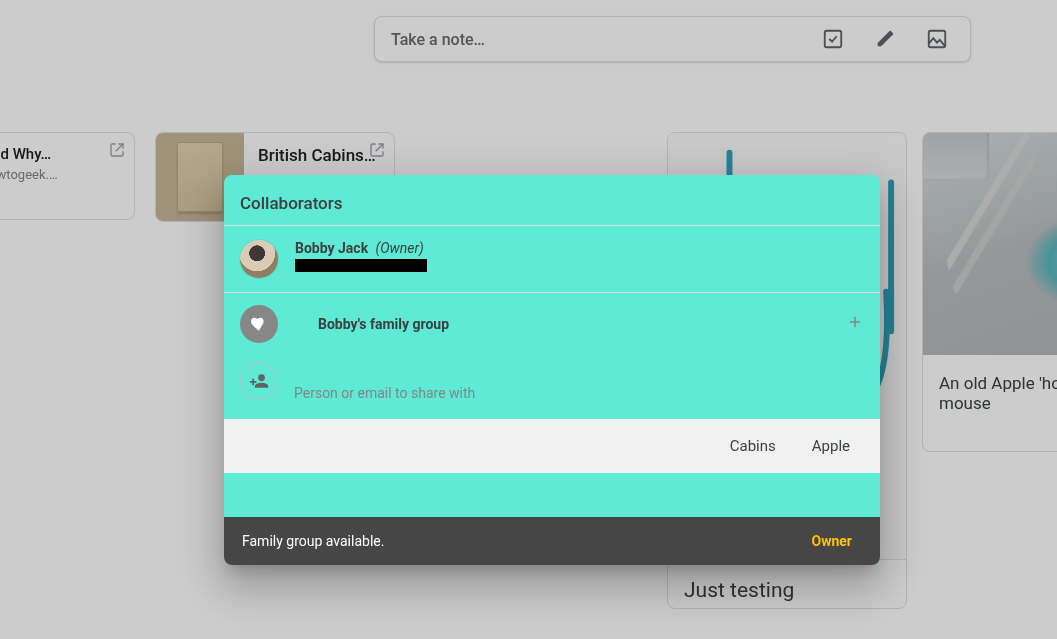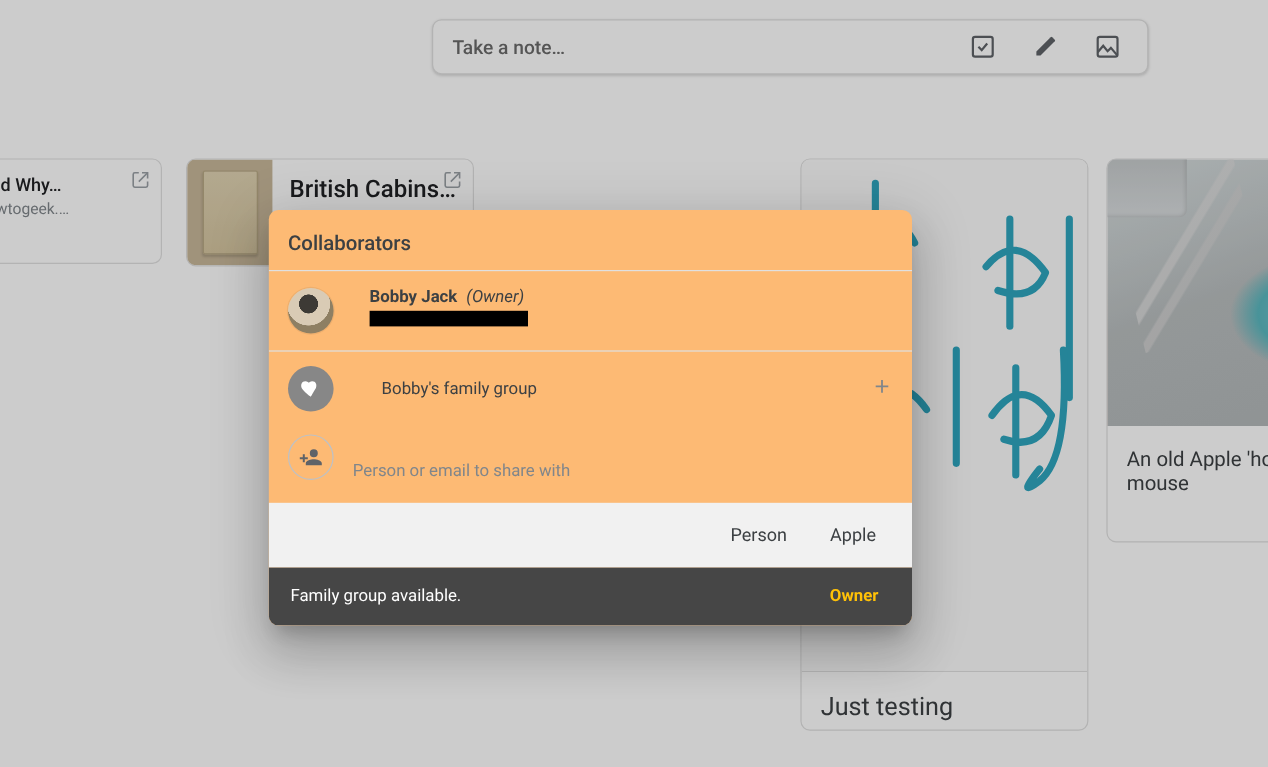--- a/index.html
+++ b/index.html
@@ -18,7 +18,7 @@
   
   .note-bar {
     position: absolute;
-    left: 360px; top: 16px;
+    left: 374px; top: 16px;
     width: 597px; height: 46px;
     background: #ffffff;
     border: 1px solid #e0e0e0;

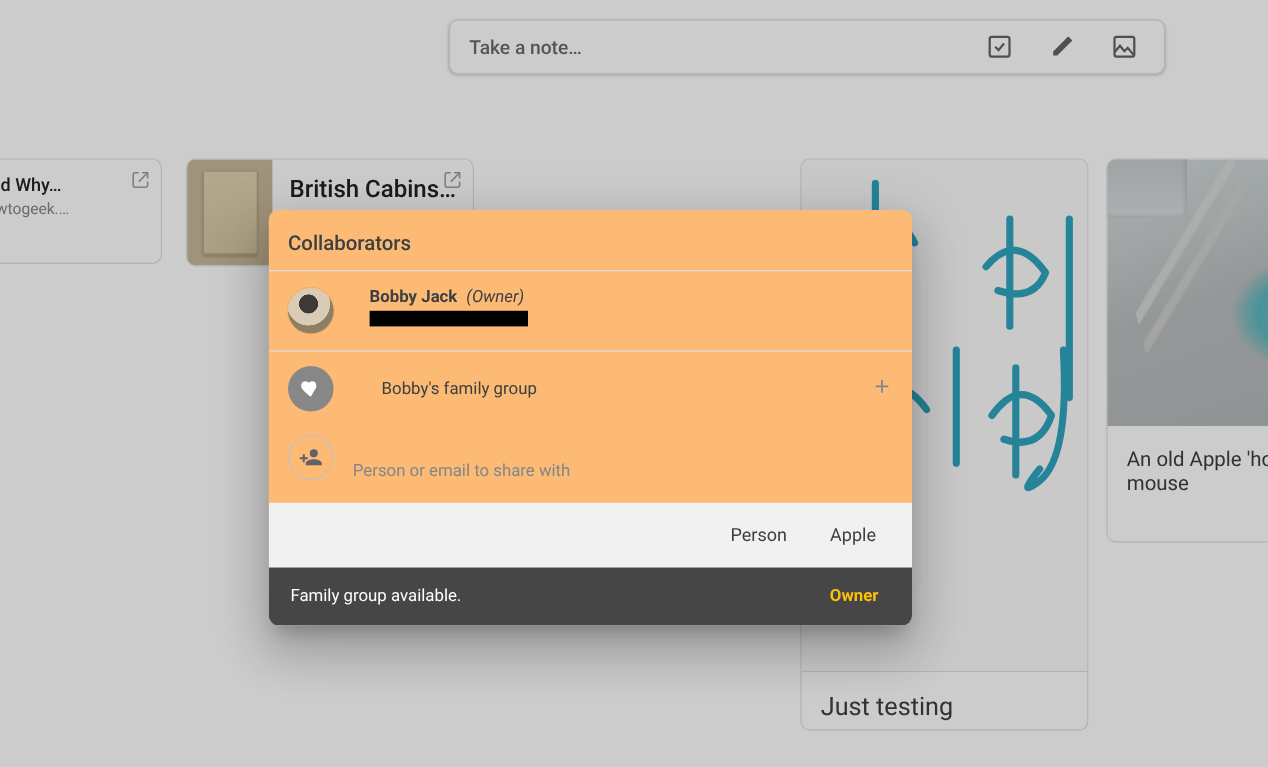--- a/index.html
+++ b/index.html
@@ -78,7 +78,7 @@
     padding:4px;
   }
   .card-b .body { flex:1; padding: 12px 14px; }
-  .card-b .title { font-size: 20px; font-weight: 500; color: #202124; white-space: nowrap; overflow: hidden; text-overflow: ellipsis; }
+  .card-b .title { font-size: 17px; font-weight: 500; color: #202124; white-space: nowrap; overflow: hidden; text-overflow: ellipsis; }
   .card-b .ext-icon { right: 8px; }
 
   .card-c { left: 667px; top: 132px; width: 240px; height: 477px; }

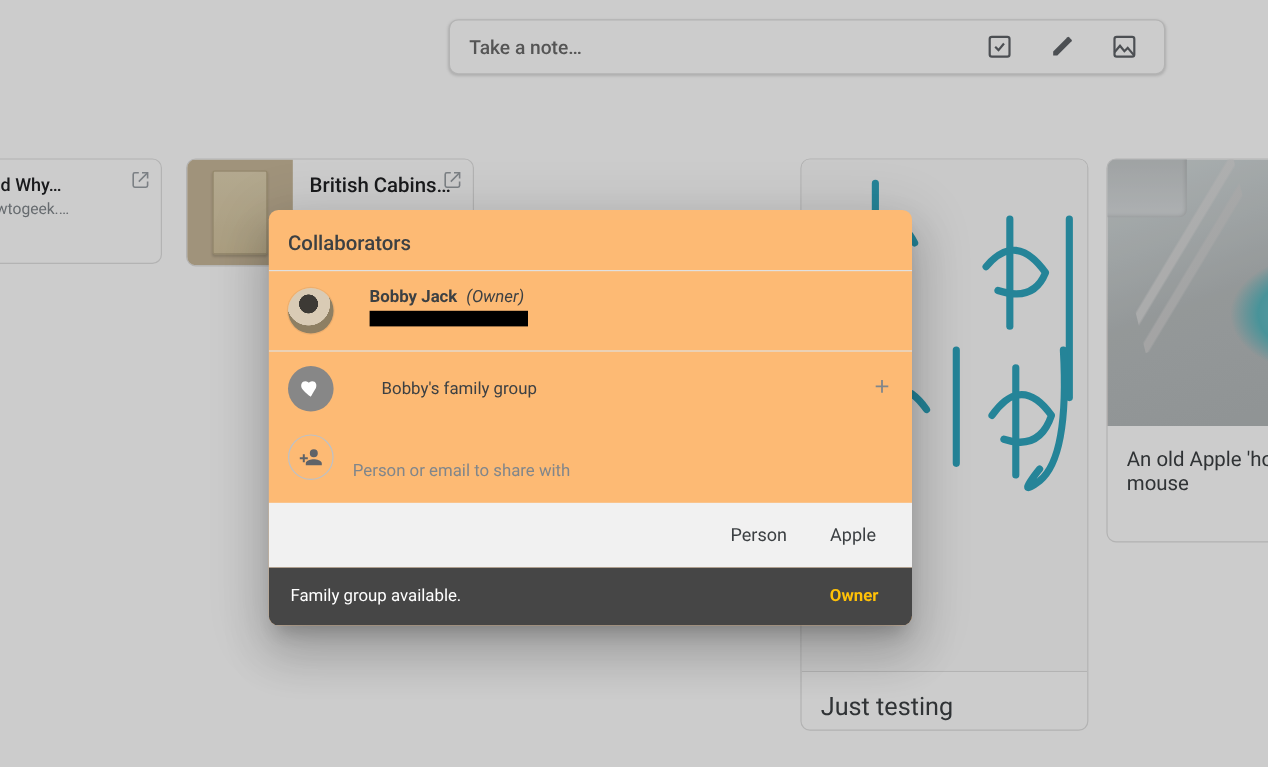--- a/index.html
+++ b/index.html
@@ -121,8 +121,8 @@
   .modal {
     position: absolute;
     left: 224px; top: 175px;
-    width: 536px;
-    background: #fdba74;
+    width: 656px;
+    background: #5eead4;
     border-radius: 8px;
     box-shadow: 0 11px 15px -7px rgba(0,0,0,0.2), 0 24px 38px 3px rgba(0,0,0,0.14), 0 9px 46px 8px rgba(0,0,0,0.12);
     overflow: hidden;

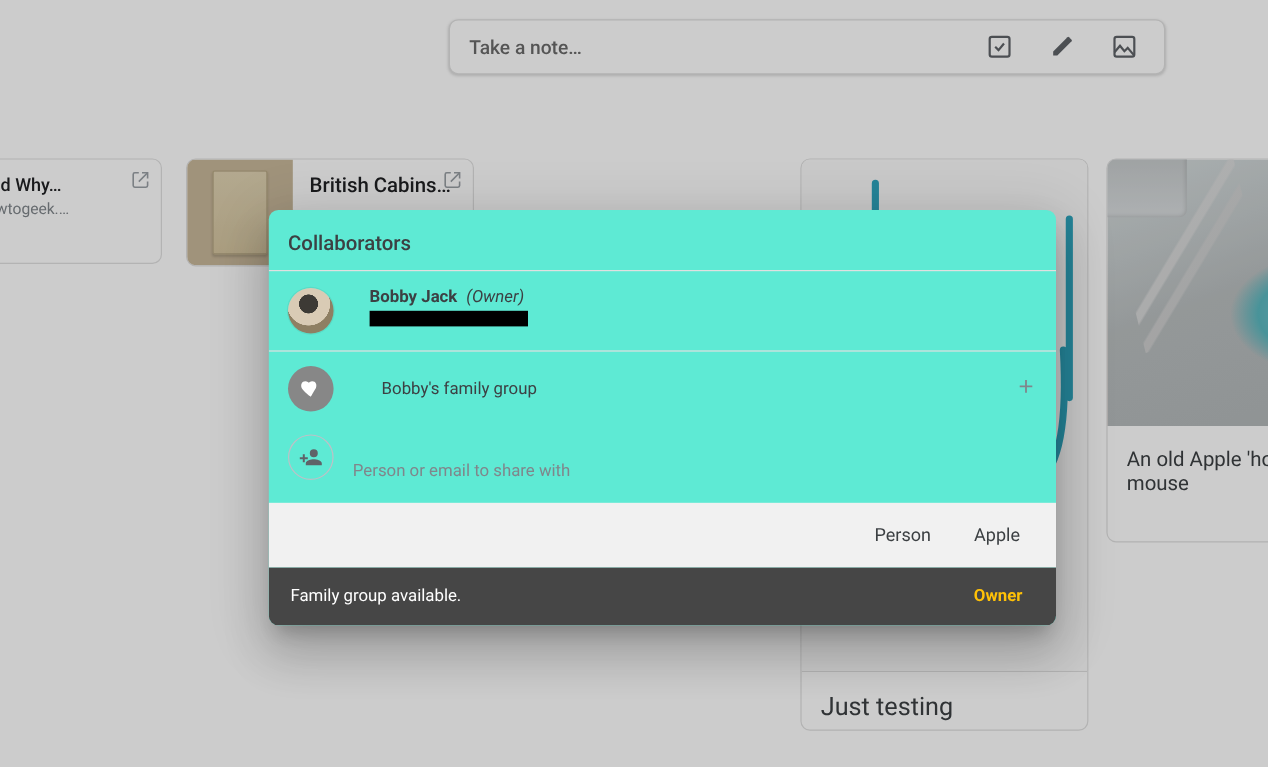--- a/index.html
+++ b/index.html
@@ -137,7 +137,7 @@
     display: flex; align-items: flex-start;
     padding: 14px 16px;
     border-bottom: 1px solid #e0e0e0;
-    gap: 30px;
+    gap: 17px;
   }
   .avatar-photo {
     width: 38px; height: 38px; border-radius: 50%;

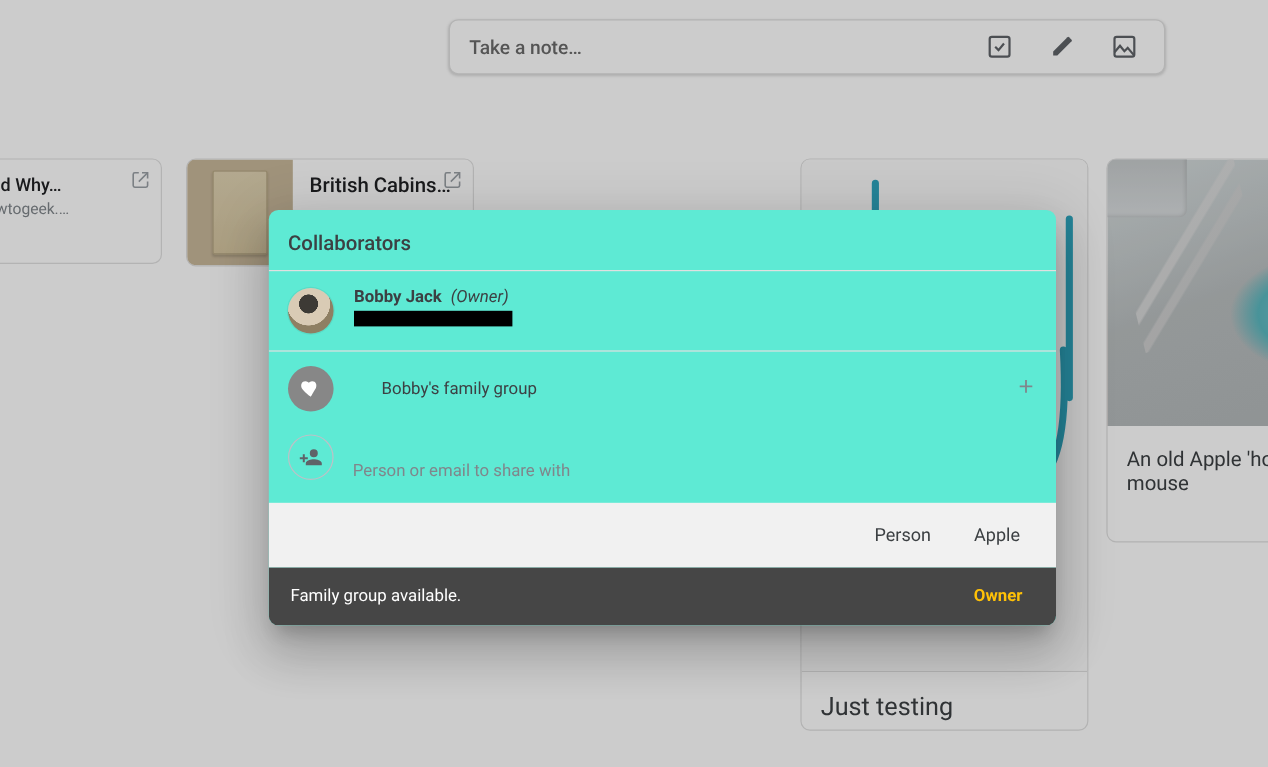--- a/index.html
+++ b/index.html
@@ -166,7 +166,7 @@
     flex-shrink:0;
   }
   .group-avatar svg { width:20px; height:20px; }
-  .group-name { flex:1; font-size: 14px; font-weight: 400; color: #3c4043; padding-left: 24px; }
+  .group-name { flex:1; font-size: 14px; font-weight: 700; color: #3c4043; padding-left: 24px; }
   .plus-icon { color: #80868b; }
   .plus-icon svg{ width:18px; height:18px; }
 

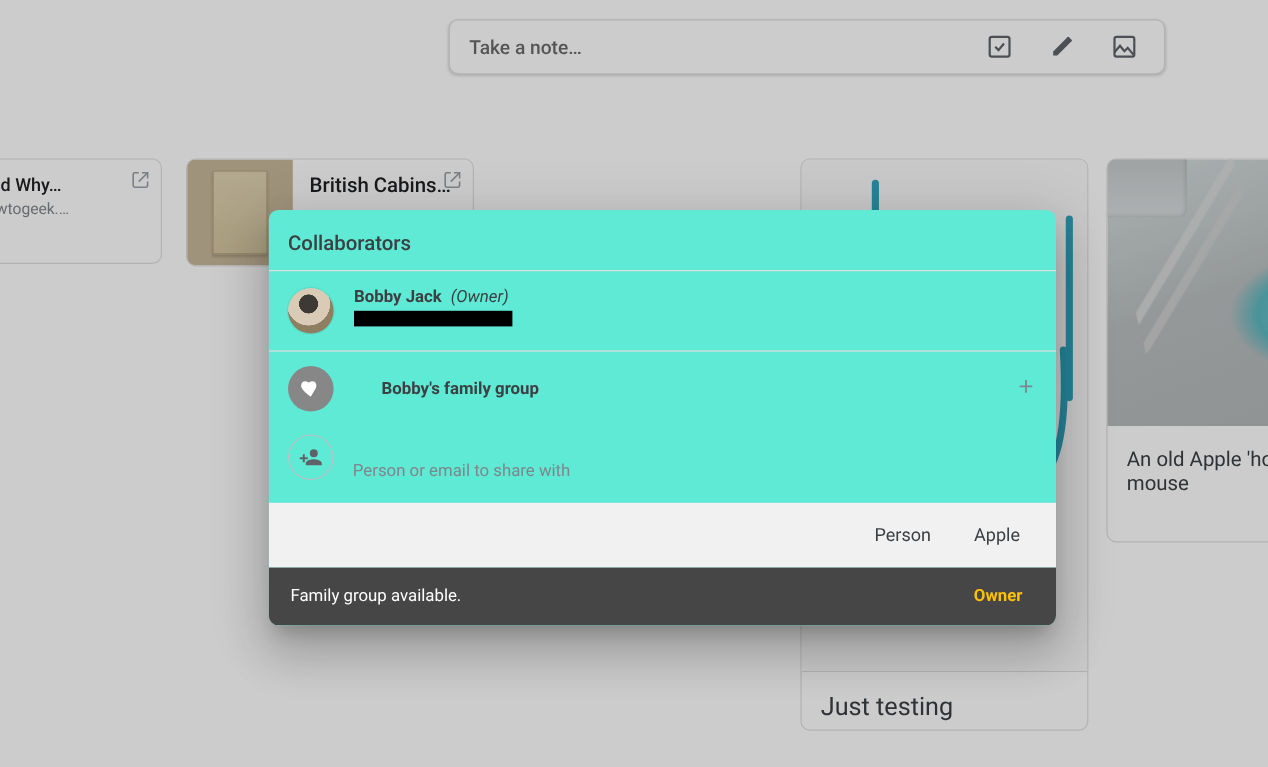--- a/index.html
+++ b/index.html
@@ -340,7 +340,7 @@
   </div>
 
   <div class="modal-actions">
-    <button class="btn">Person</button>
+    <button class="btn">Cabins</button>
     <button class="btn">Apple</button>
   </div>
 

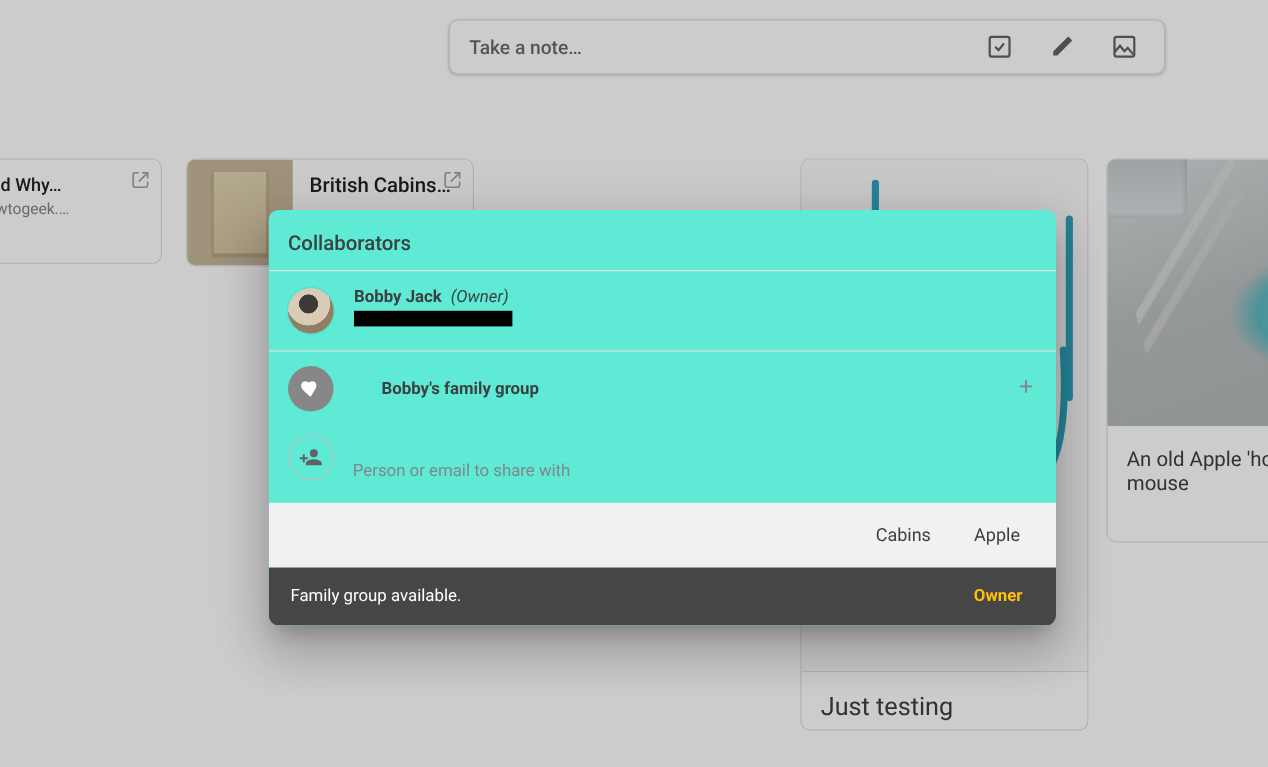--- a/index.html
+++ b/index.html
@@ -206,6 +206,7 @@
     color: #ffffff;
     display: flex; align-items: center;
     padding: 16px 18px;
+    margin-top: 44px;
   }
   .toast-text { flex: 1; font-size: 14px; }
   .toast-action {

